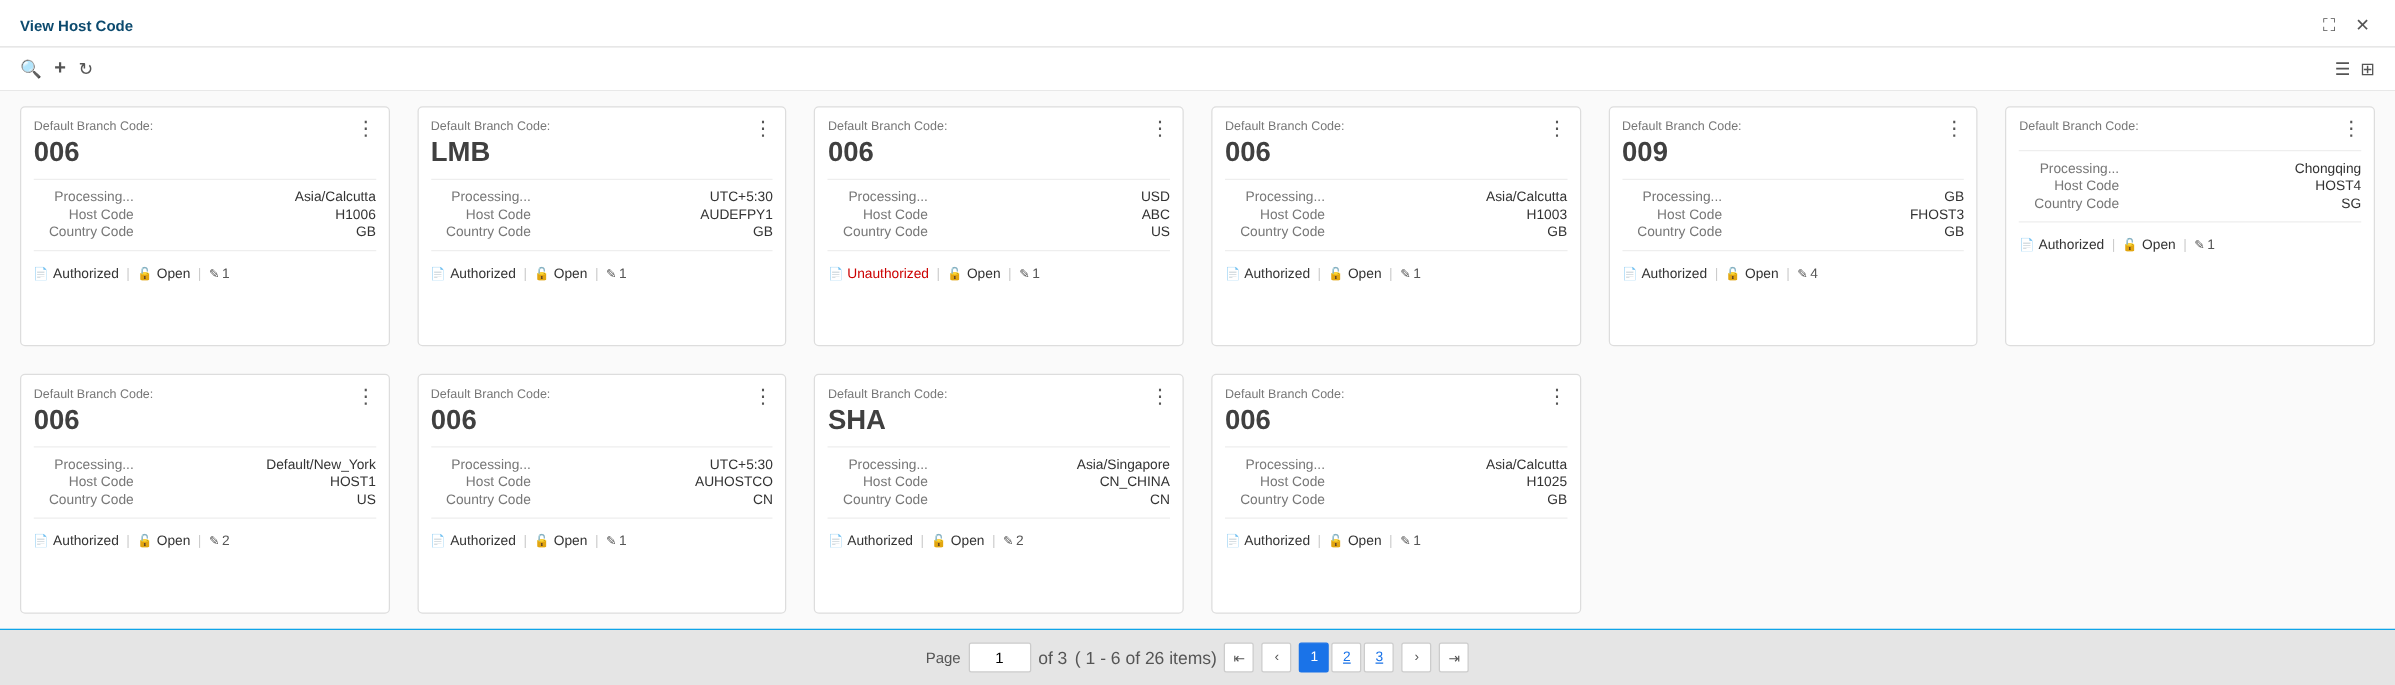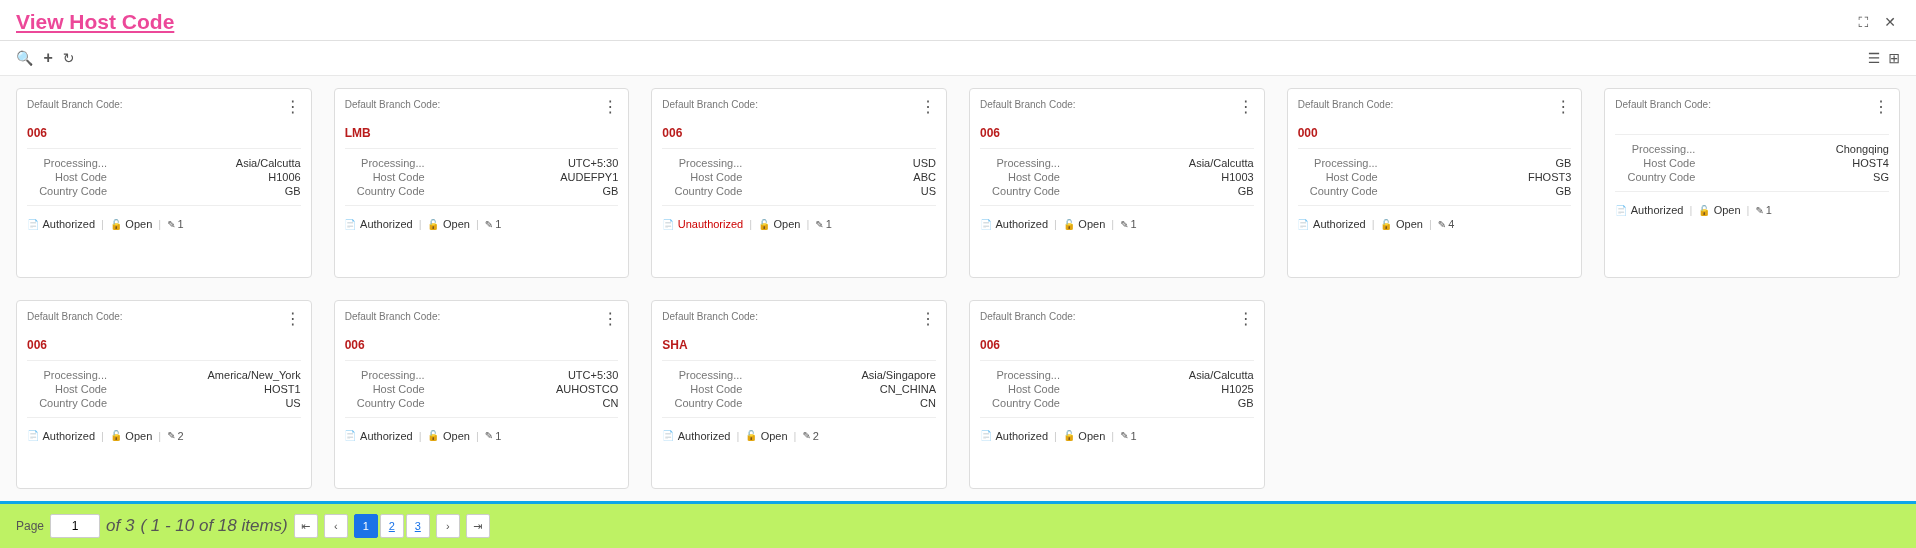--- a/index.html
+++ b/index.html
@@ -8,7 +8,7 @@
     .app-container { background: #fff; min-height: 548px; display: flex; flex-direction: column; }
     
     .header { display: flex; align-items: center; justify-content: space-between; padding: 10px 16px 6px 16px; border-bottom: 1px solid #e0e0e0; }
-    .header-title { font-size: 21px; font-weight: bold; color: #ec4899; text-decoration: underline; }
+    .header-title { font-size: 12px; font-weight: bold; color: #0c4a6e; }
     .header-actions { display: flex; gap: 8px; }
     .header-icon { cursor: pointer; color: #555; font-size: 14px; padding: 2px 4px; }
     

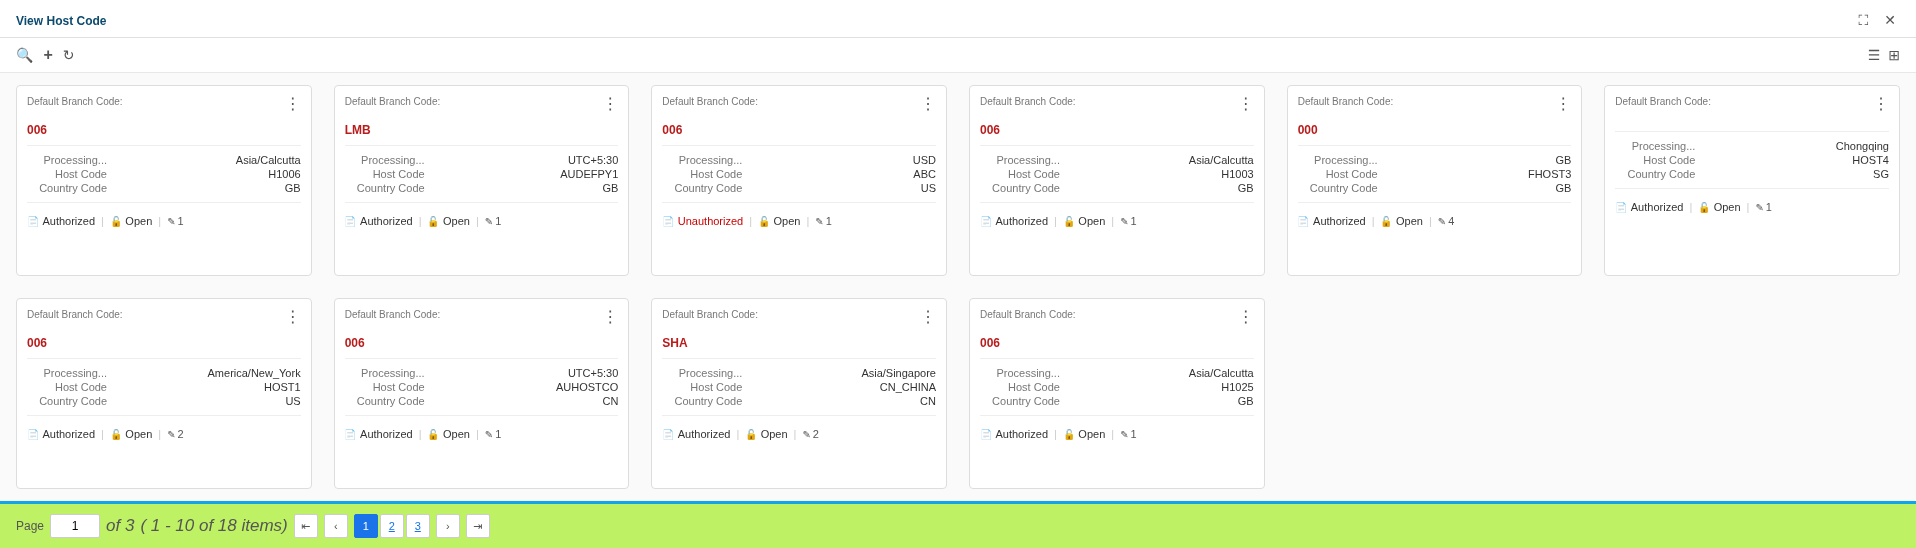--- a/index.html
+++ b/index.html
@@ -22,7 +22,7 @@
     
     .card-header { display: flex; justify-content: space-between; align-items: flex-start; }
     .card-branch-label { font-size: 10px; color: #777; }
-    .card-branch-value { font-size: 12px; font-weight: bold; color: #b91c1c; margin-top: 16px; }
+    .card-branch-value { font-size: 22px; font-weight: bold; color: #404040; margin-top: 2px; }
     .card-menu { color: #555; cursor: pointer; font-size: 16px; line-height: 1; }
     
     .card-divider { border: none; border-top: 1px solid #eee; margin: 2px 0; }

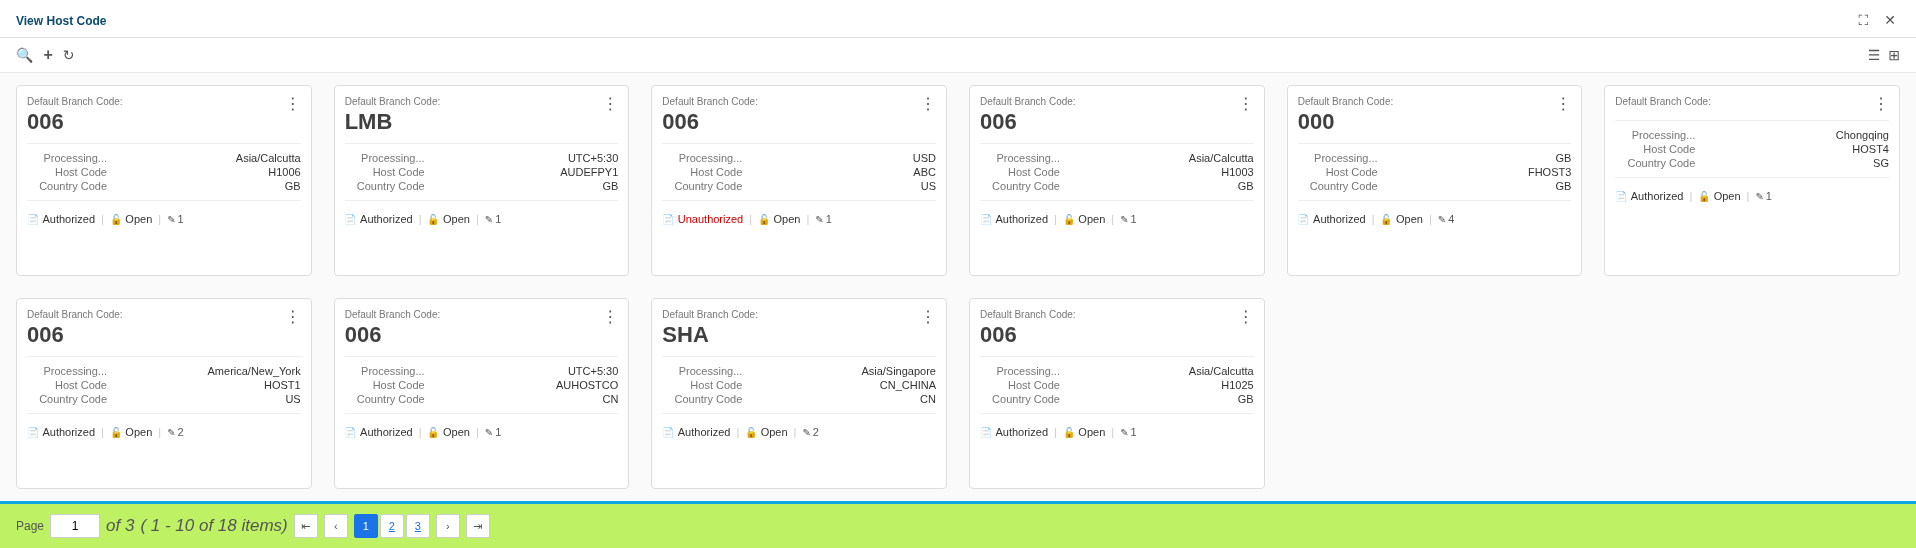--- a/index.html
+++ b/index.html
@@ -242,7 +242,7 @@
     <div class="card-header">
       <div>
         <div class="card-branch-label">Default Branch Code:</div>
-        <div class="card-branch-value">000</div>
+        <div class="card-branch-value">009</div>
       </div>
       <div class="card-menu">⋮</div>
     </div>

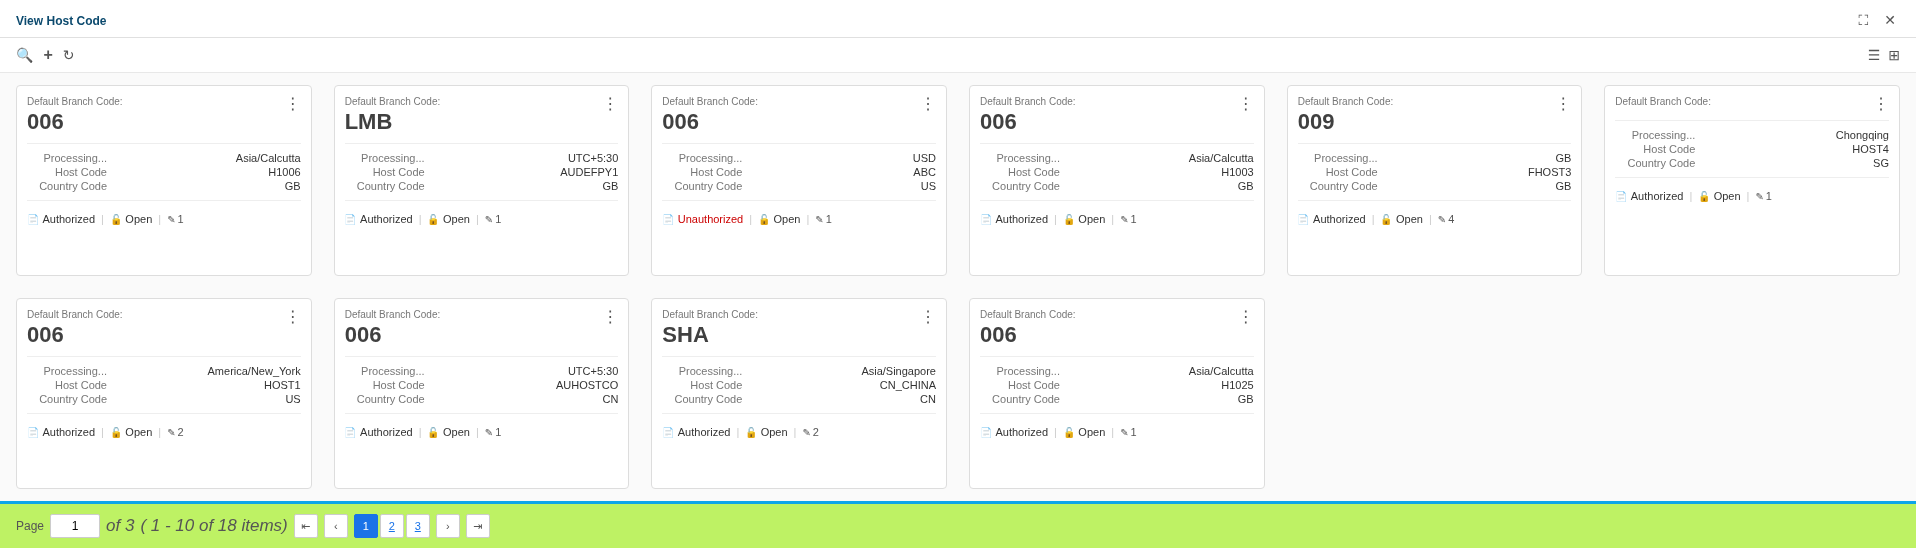--- a/index.html
+++ b/index.html
@@ -332,7 +332,7 @@
     <div class="card-info">
       <div class="card-info-row">
         <span class="card-info-key">Processing...</span>
-        <span class="card-info-value">America/New_York</span>
+        <span class="card-info-value">Default/New_York</span>
       </div>
       <div class="card-info-row">
         <span class="card-info-key">Host Code</span>

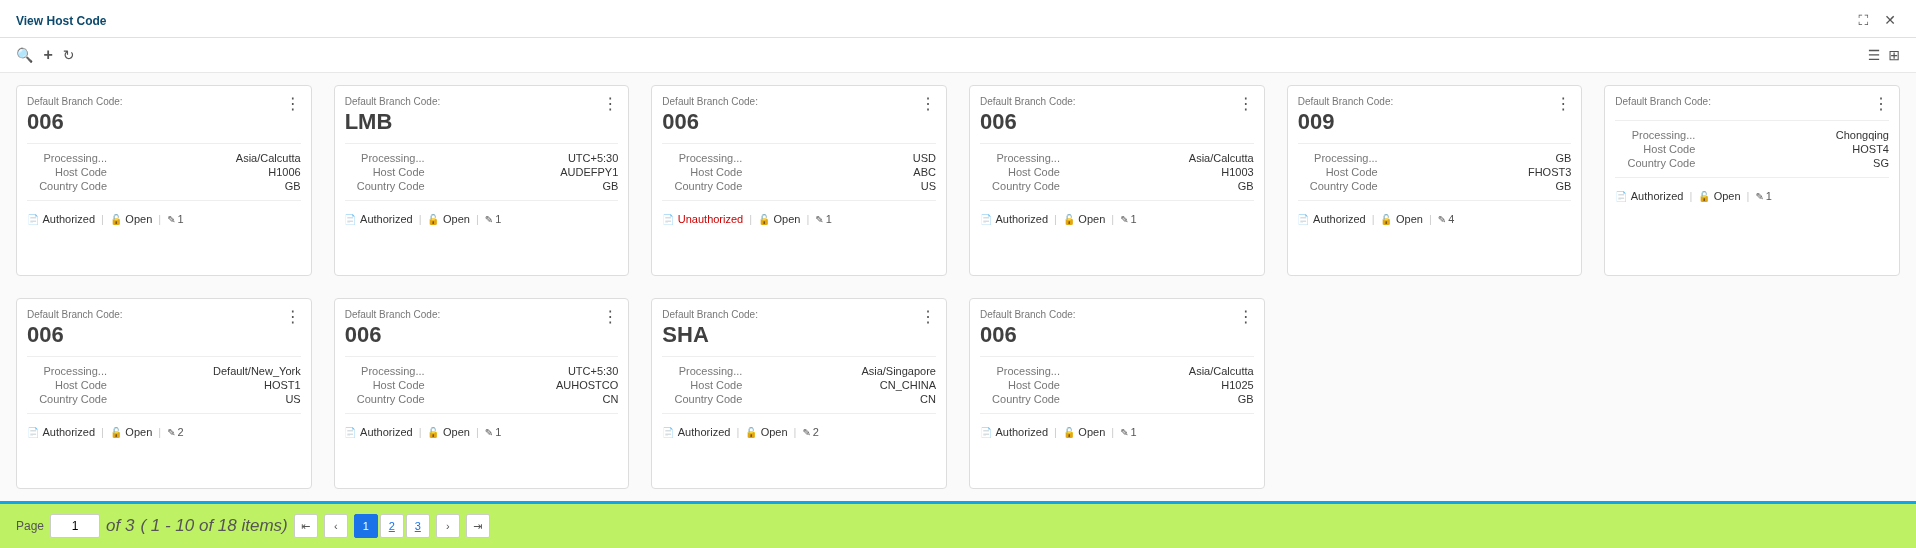--- a/index.html
+++ b/index.html
@@ -40,7 +40,7 @@
     .open-text { color: #333; }
     .edit-count { display: flex; align-items: center; gap: 2px; }
     
-    .pagination { display: flex; align-items: center; gap: 6px; padding: 10px 16px; border-top: 3px solid #0ea5e9; background: #bef264; }
+    .pagination { display: flex; align-items: center; gap: 6px; padding: 10px 16px; border-top: 1px solid #0ea5e9; background: #e5e5e5; justify-content: center; }
     .page-label { font-size: 12px; color: #555; }
     .page-input { width: 50px; height: 24px; border: 1px solid #ccc; text-align: center; font-size: 12px; border-radius: 2px; }
     .page-info { font-size: 17px; color: #555; font-style: italic; }

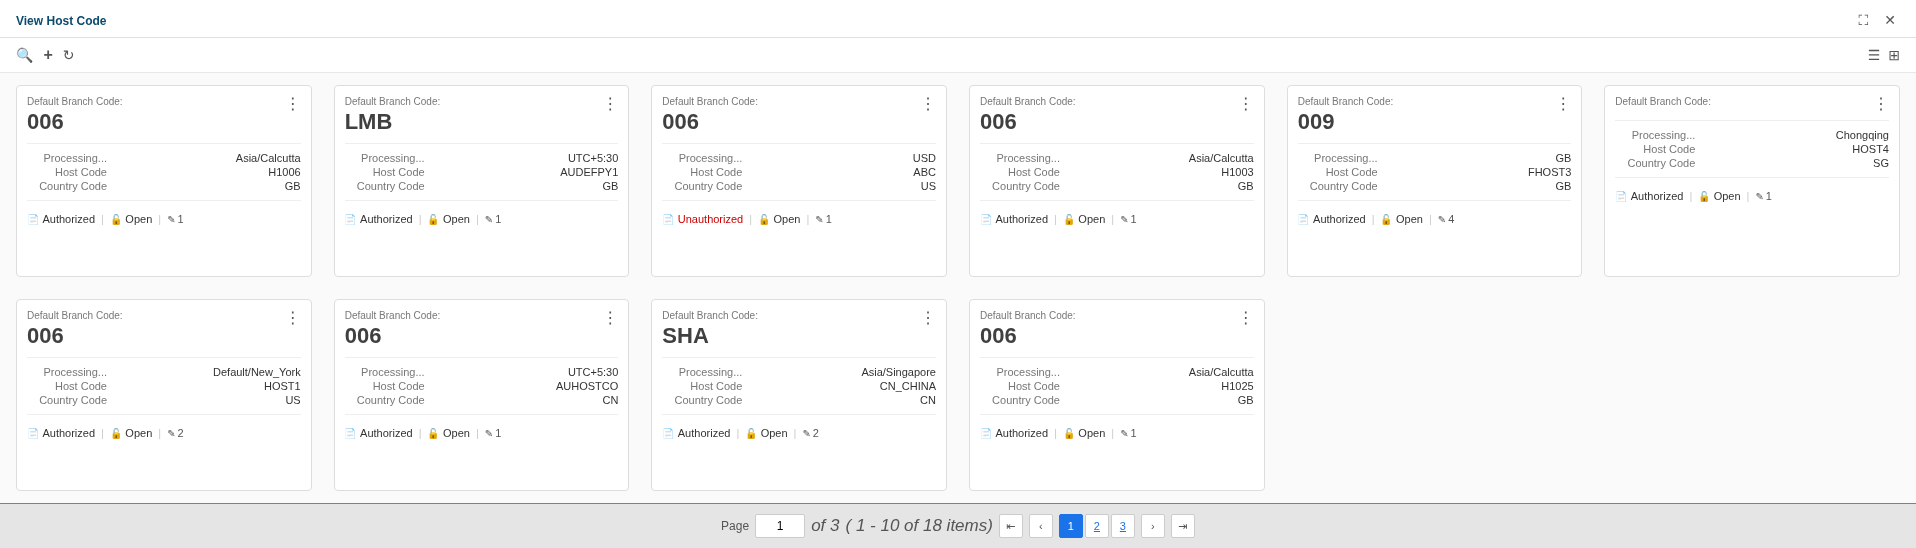--- a/index.html
+++ b/index.html
@@ -43,7 +43,7 @@
     .pagination { display: flex; align-items: center; gap: 6px; padding: 10px 16px; border-top: 1px solid #0ea5e9; background: #e5e5e5; justify-content: center; }
     .page-label { font-size: 12px; color: #555; }
     .page-input { width: 50px; height: 24px; border: 1px solid #ccc; text-align: center; font-size: 12px; border-radius: 2px; }
-    .page-info { font-size: 17px; color: #555; font-style: italic; }
+    .page-info { font-size: 14px; color: #555; }
     .page-btn { width: 24px; height: 24px; border: 1px solid #ccc; background: #fff; cursor: pointer; display: flex; align-items: center; justify-content: center; font-size: 11px; border-radius: 2px; color: #555; }
     .page-num { display: flex; gap: 2px; }
     .page-num-btn { width: 24px; height: 24px; border: 1px solid #ccc; background: #fff; cursor: pointer; display: flex; align-items: center; justify-content: center; font-size: 11px; border-radius: 2px; color: #555; text-decoration: none; }

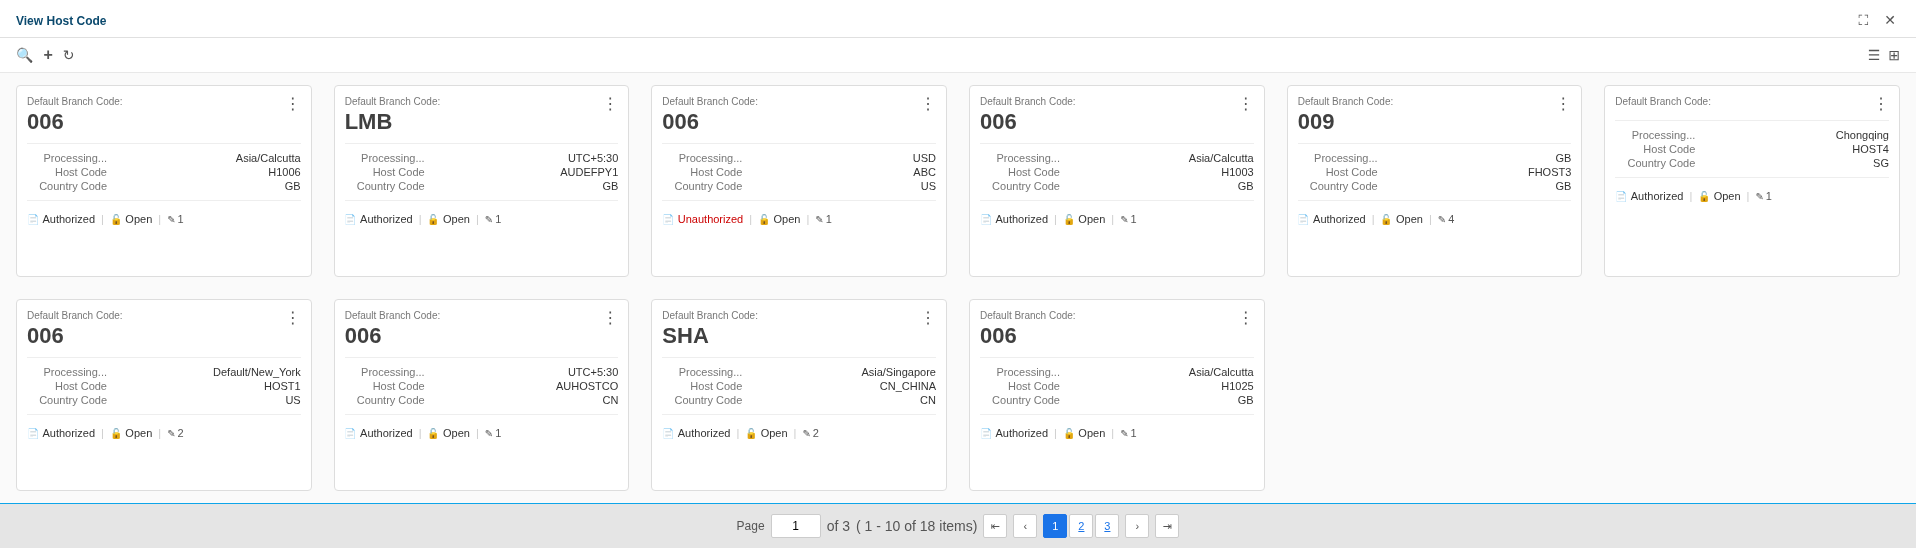--- a/index.html
+++ b/index.html
@@ -490,7 +490,7 @@
     <span class="page-label">Page</span>
     <input class="page-input" type="text" value="1" style="">
     <span class="page-info">of 3</span>
-    <span class="page-info">( 1 - 10 of 18 items)</span>
+    <span class="page-info">( 1 - 6 of 26 items)</span>
     <button class="page-btn">⇤</button>
     <button class="page-btn">‹</button>
     <div class="page-num">

